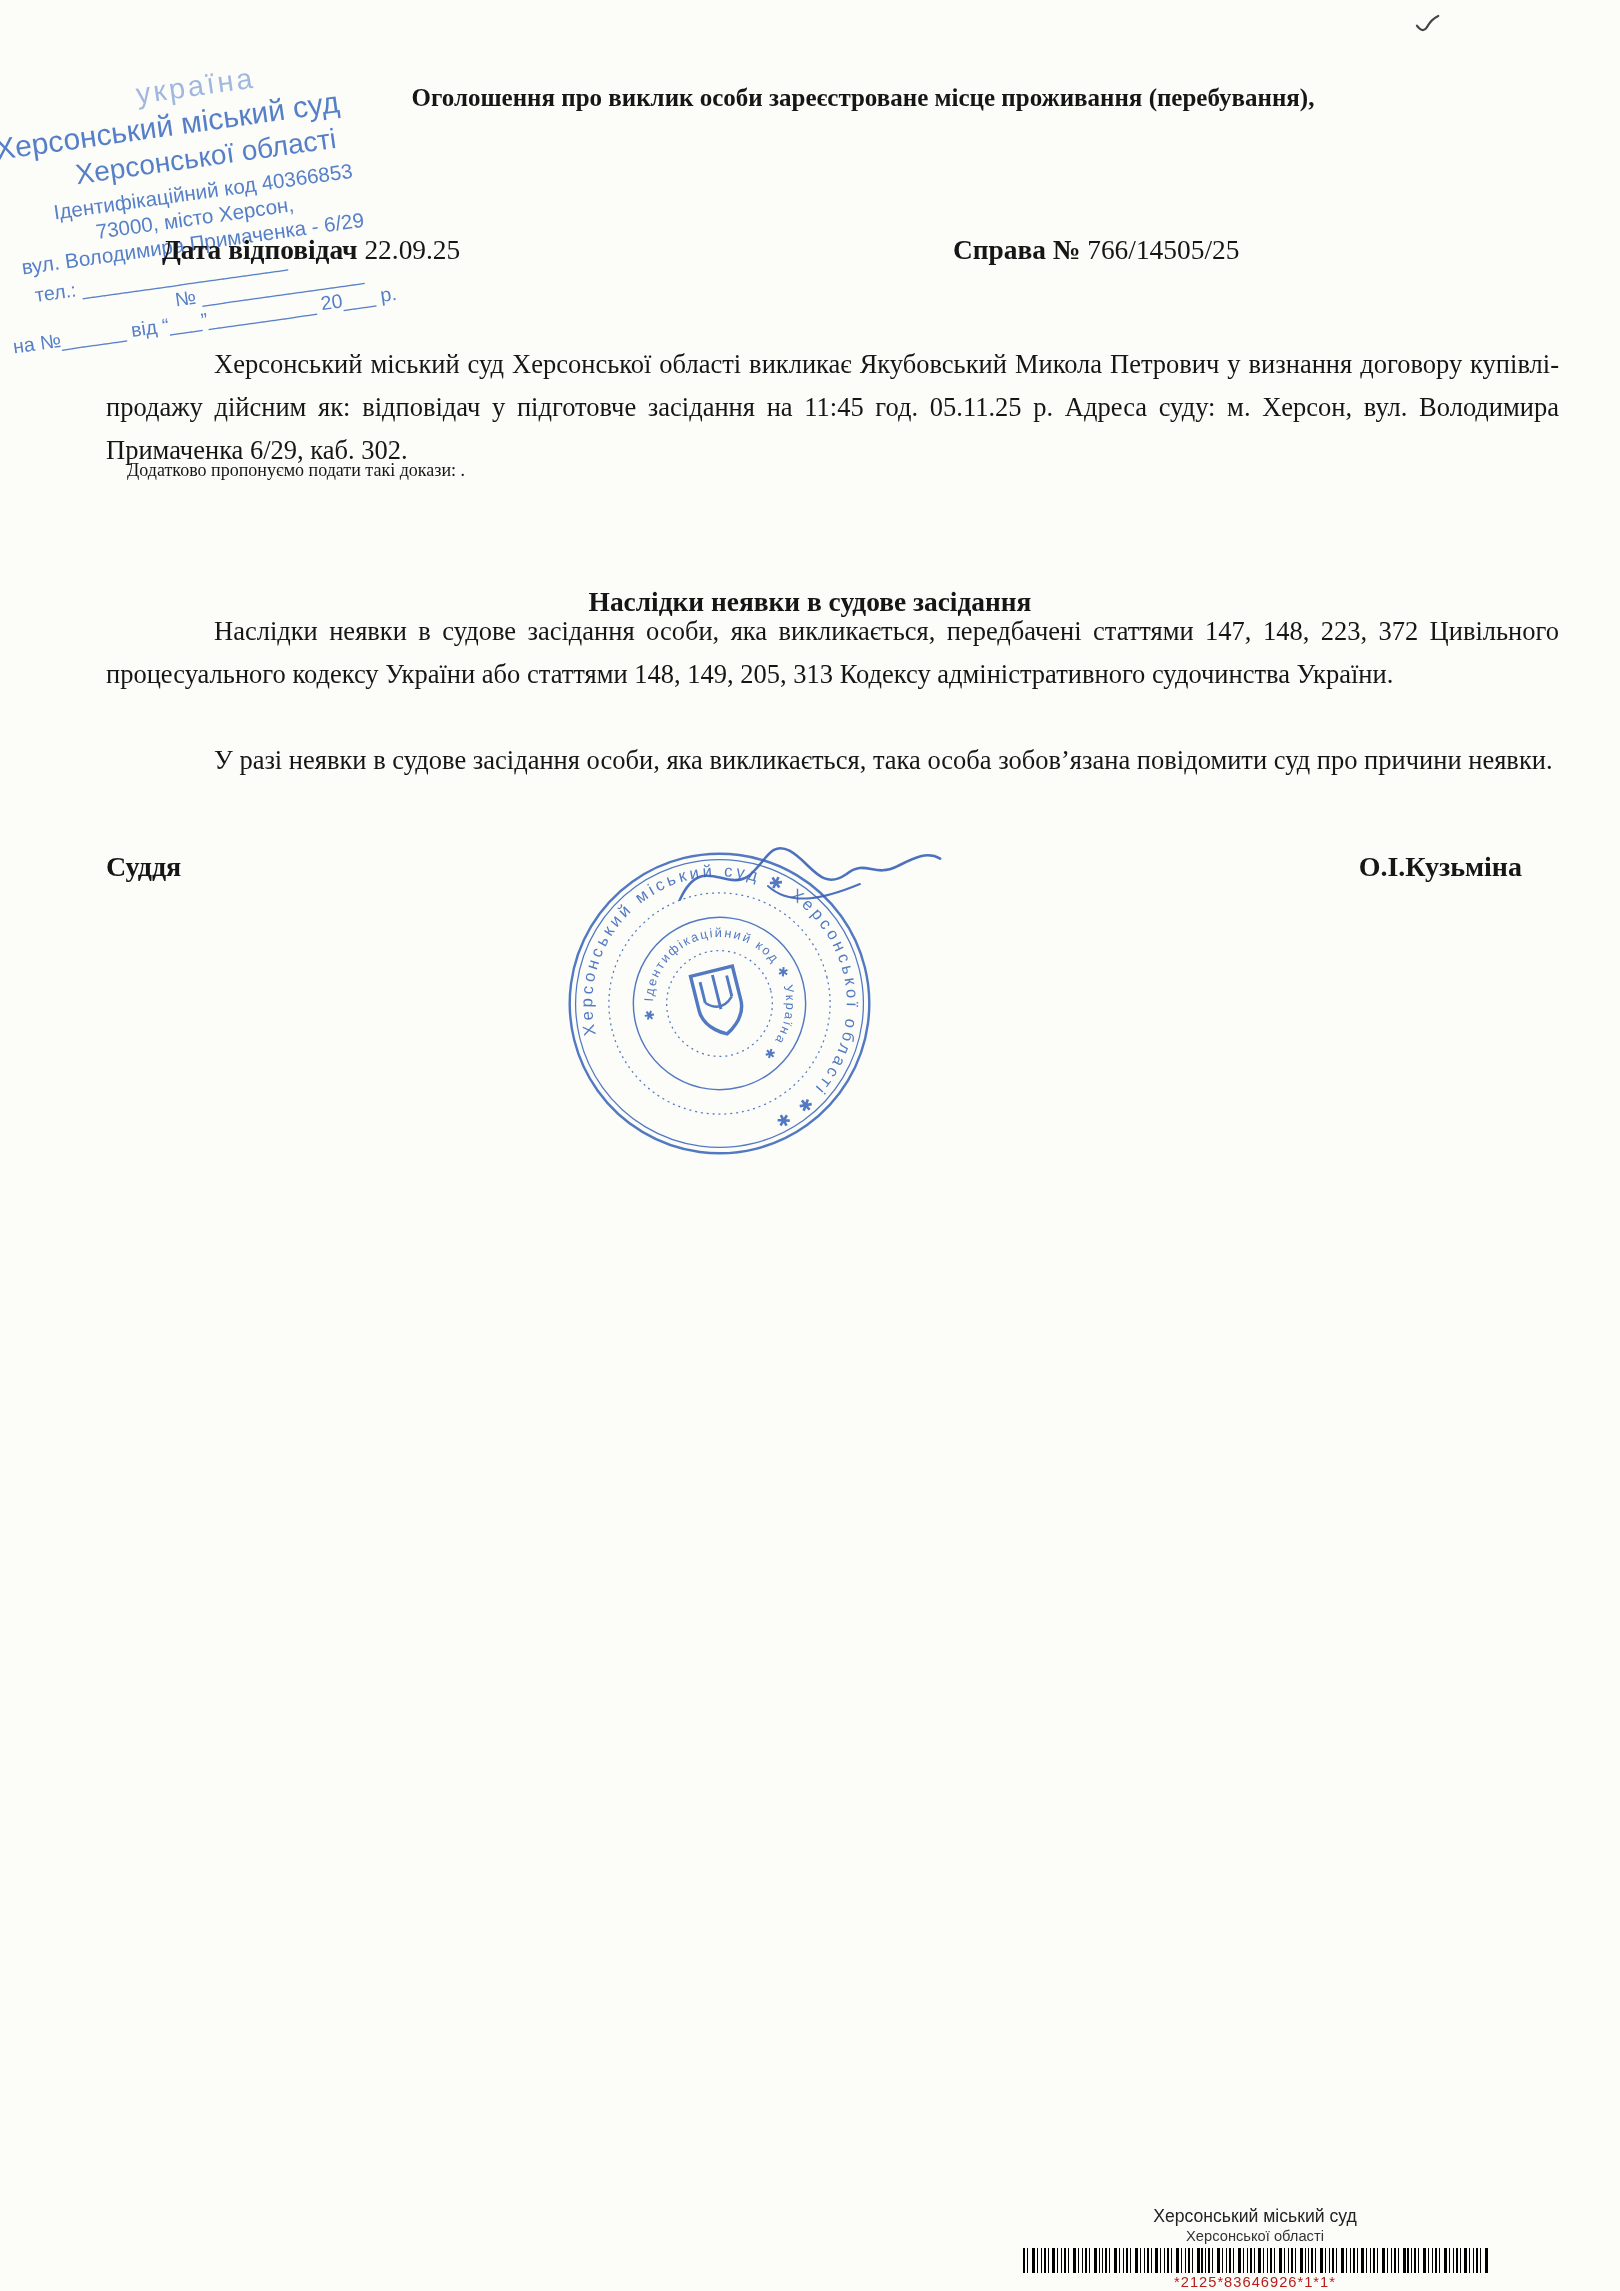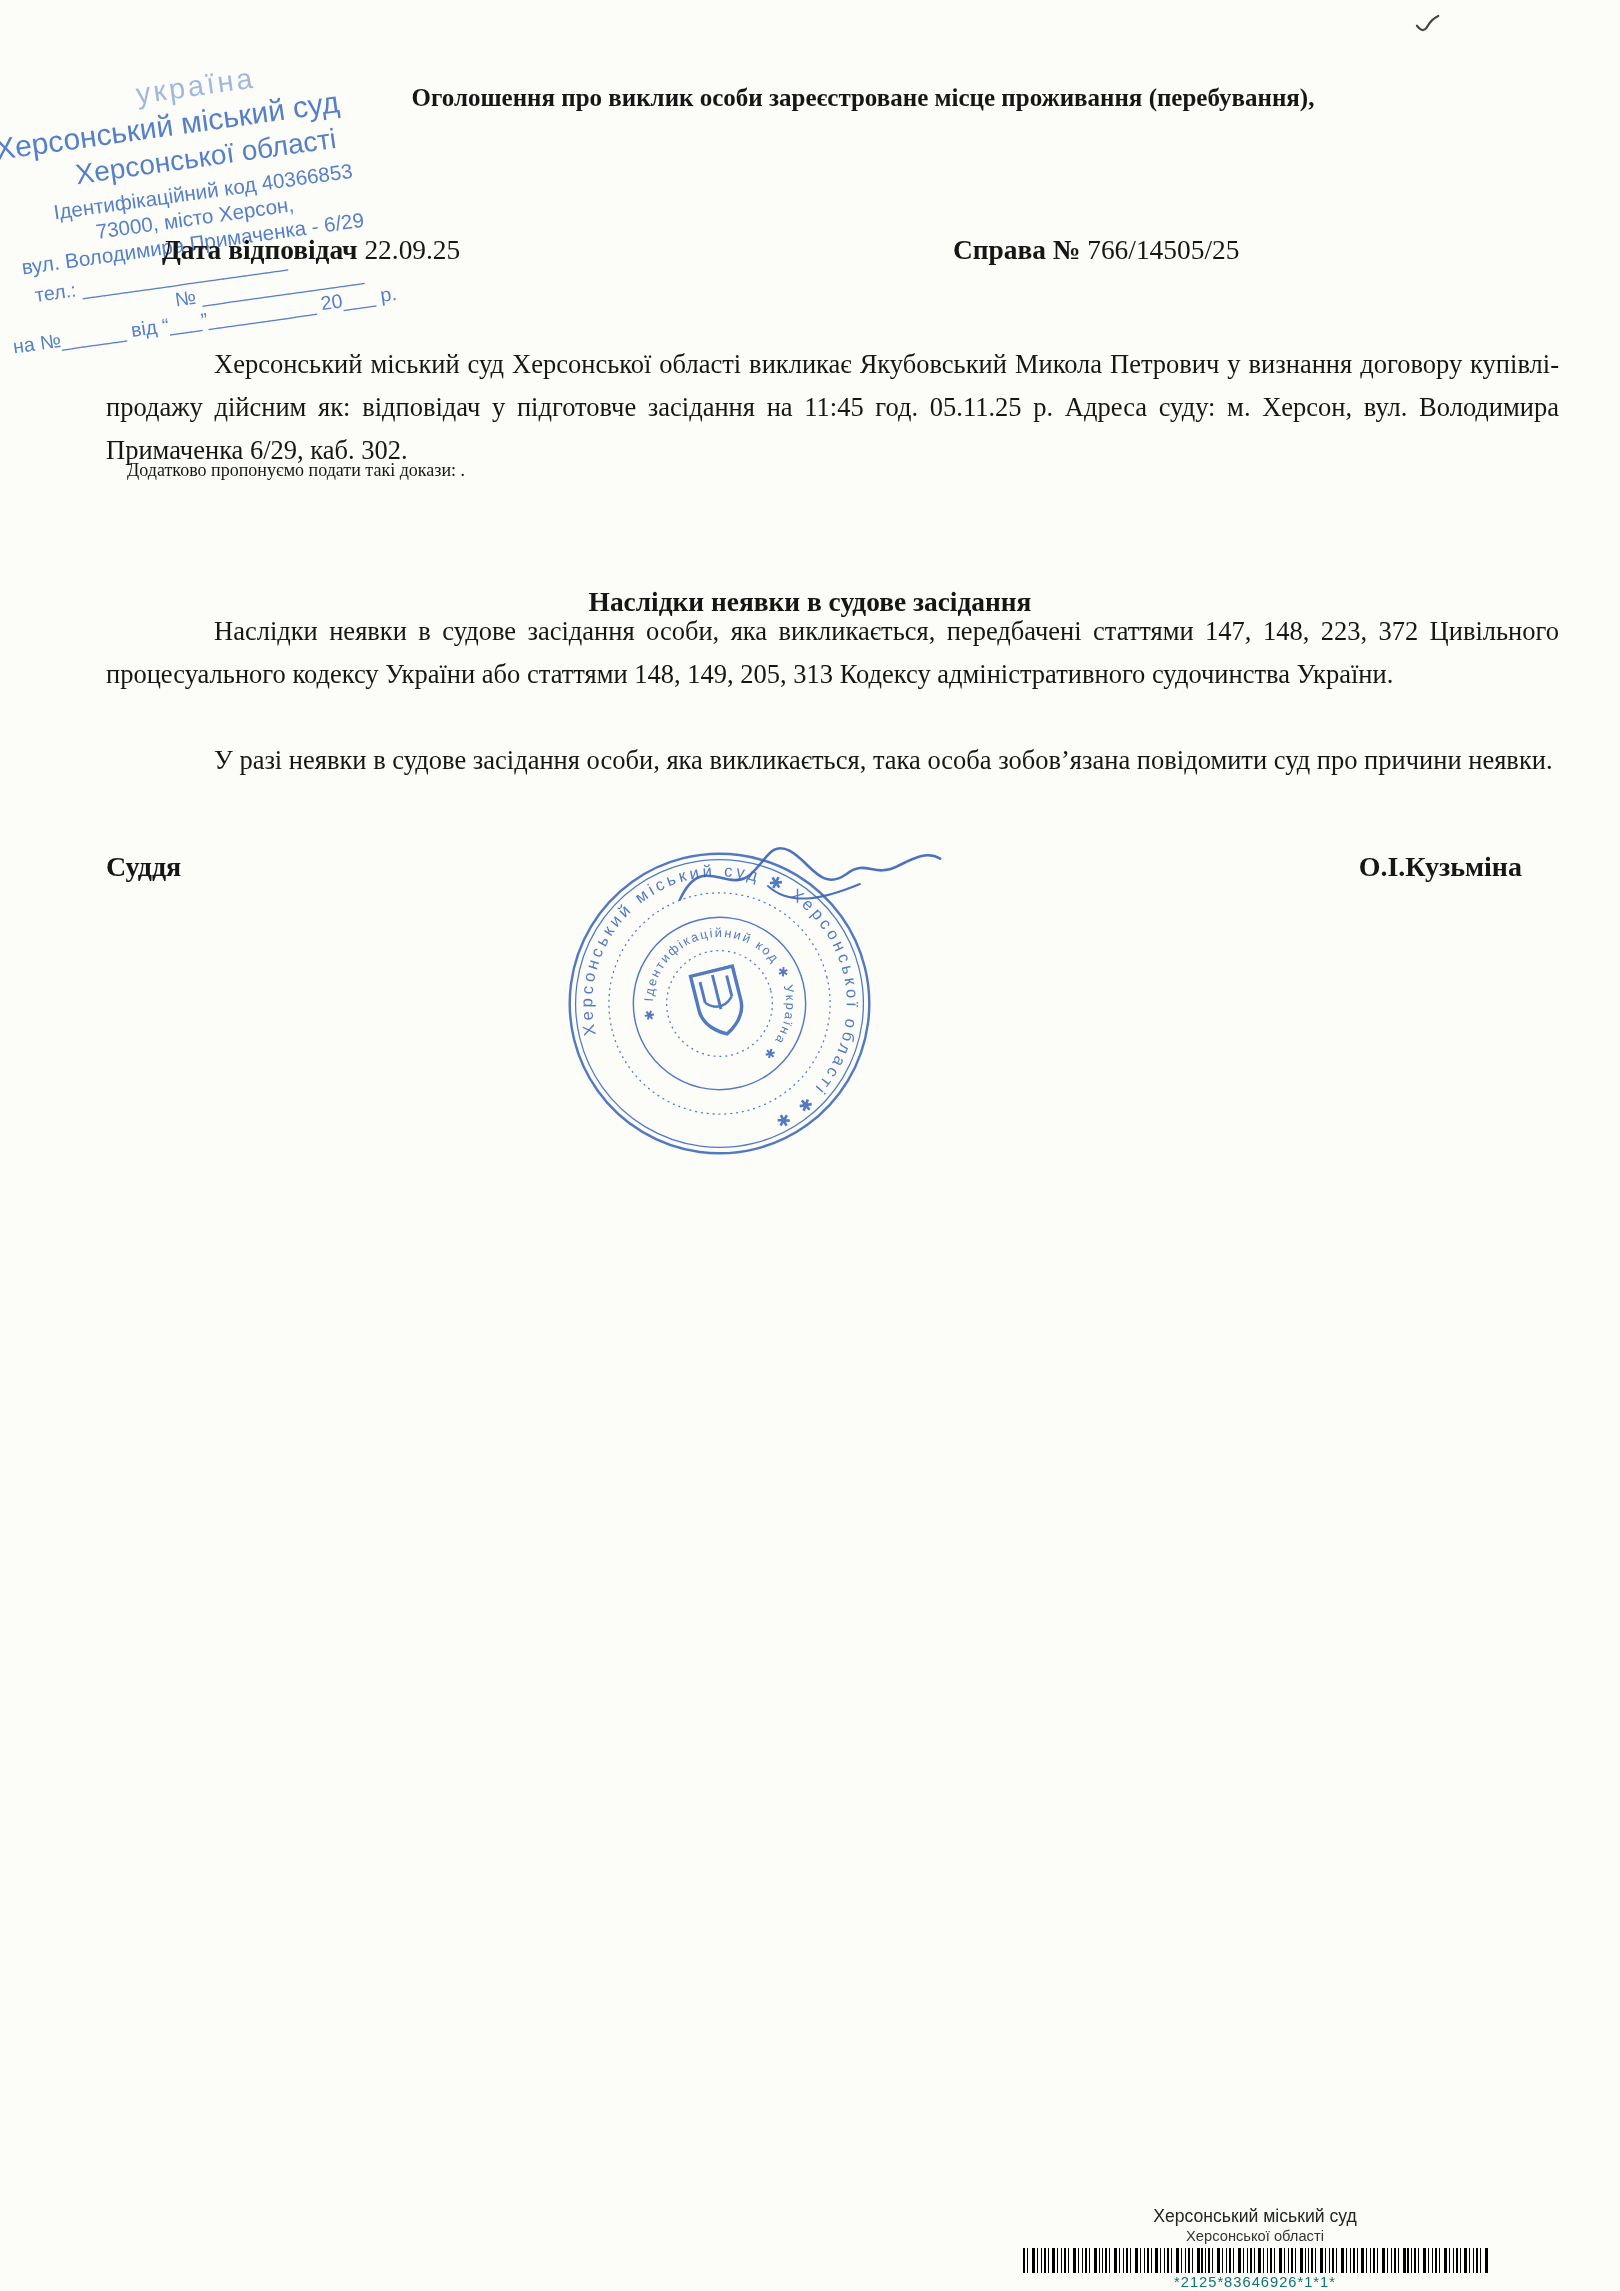--- a/index.html
+++ b/index.html
@@ -80,7 +80,7 @@
       #000 13.7px 14.7px,transparent 14.7px 17.6px,
       #000 17.6px 18.6px,transparent 18.6px 20.6px);
   }
-  .barcode-num{font-size:14.7px;letter-spacing:1px;color:#0f766e;margin-top:1px;}
+  .barcode-num{font-size:14.7px;letter-spacing:1px;color:#b91c1c;margin-top:1px;}
   
   .artifact-tr{position:absolute;left:1413px;top:9.8px;width:35px;height:25.5px;}
 </style>

